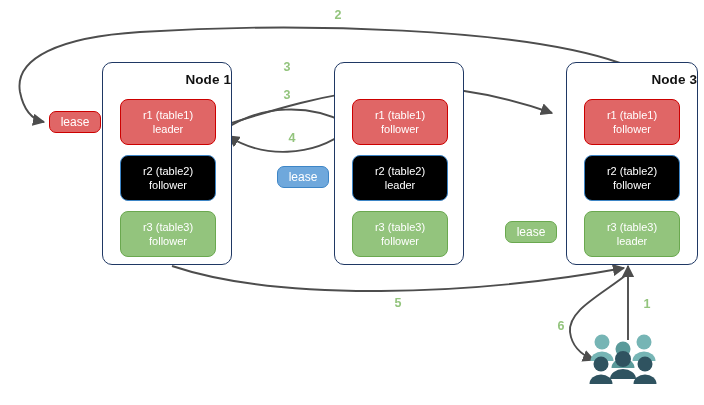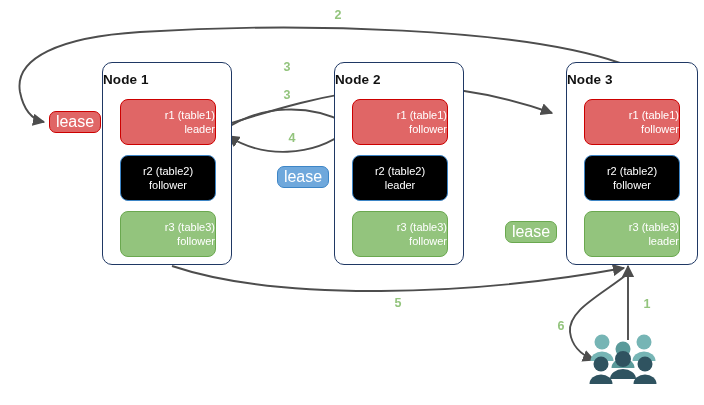--- a/index.html
+++ b/index.html
@@ -35,7 +35,7 @@
     left: 0;
     right: 0;
     top: 9px;
-    text-align: left;
+    text-align: right;
     font-size: 13.5px;
     font-weight: bold;
     color: #111111;

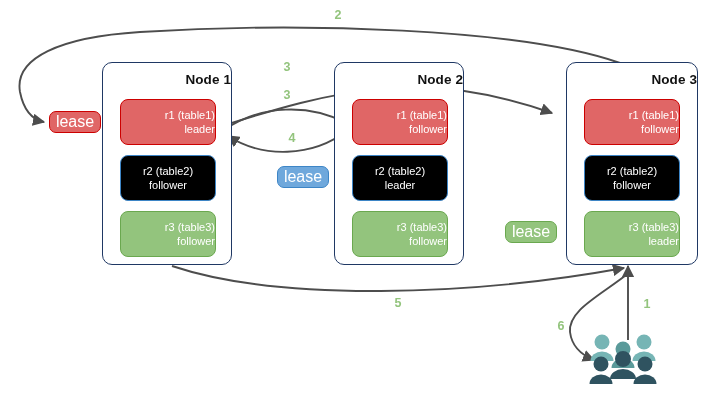--- a/index.html
+++ b/index.html
@@ -137,7 +137,6 @@
   </div>
 
   <div class="node-box" style="left:334px; top:62px; width:130px; height:203px;">
-    <div class="node-title">Node 2</div>
     <div class="replica rep-red" style="top:36px;">
       <span>r1 (table1)</span>
       <span>follower</span>

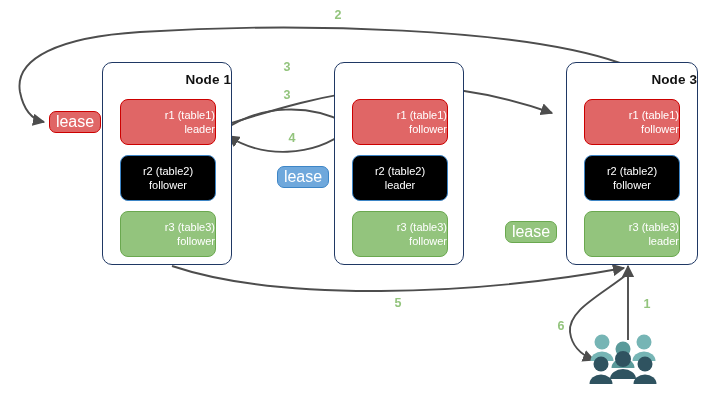--- a/index.html
+++ b/index.html
@@ -69,7 +69,7 @@
     align-items: center;
     justify-content: center;
     color: #ffffff;
-    font-size: 16px;
+    font-size: 12px;
     height: 22px;
   }
   .lease-red   { background: #e06666; border: 1.6px solid #cc0000; }

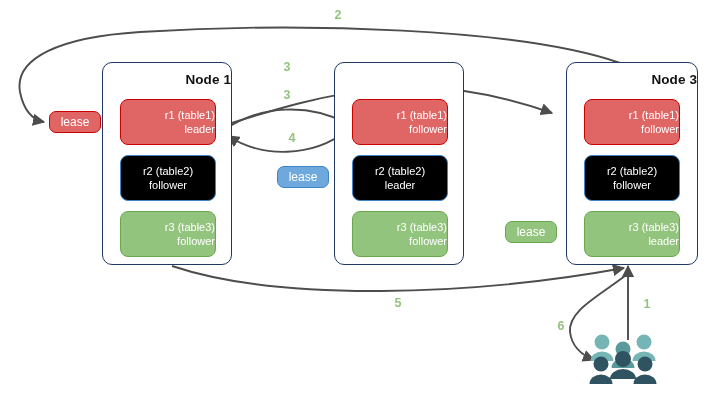--- a/index.html
+++ b/index.html
@@ -57,7 +57,7 @@
     line-height: 14px;
     text-align: center;
   }
-  .rep-red   { background: #e06666; border: 1.6px solid #cc0000; align-items: flex-end; }
+  .rep-red   { background: #e06666; border: 1.6px solid #cc0000; }
   .rep-blue  { background: #000000; border: 1.6px solid #3d85c6; }
   .rep-green { background: #93c47d; border: 1.6px solid #6aa84f; align-items: flex-end; }
 

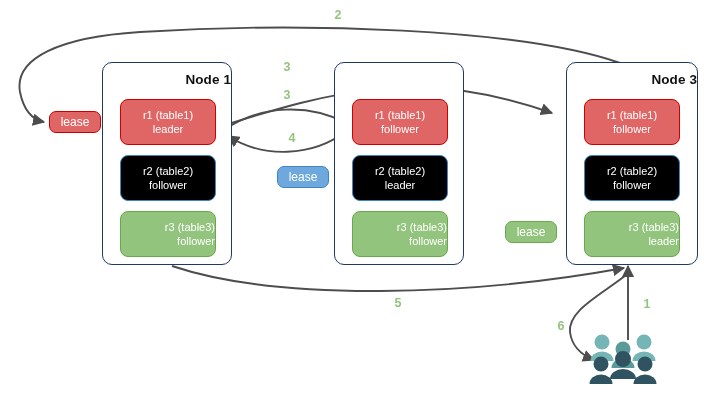--- a/index.html
+++ b/index.html
@@ -59,7 +59,7 @@
   }
   .rep-red   { background: #e06666; border: 1.6px solid #cc0000; }
   .rep-blue  { background: #000000; border: 1.6px solid #3d85c6; }
-  .rep-green { background: #93c47d; border: 1.6px solid #6aa84f; align-items: flex-end; }
+  .rep-green { background: #93c47d; border: 1.6px solid #6aa84f; }
 
   .lease {
     position: absolute;

